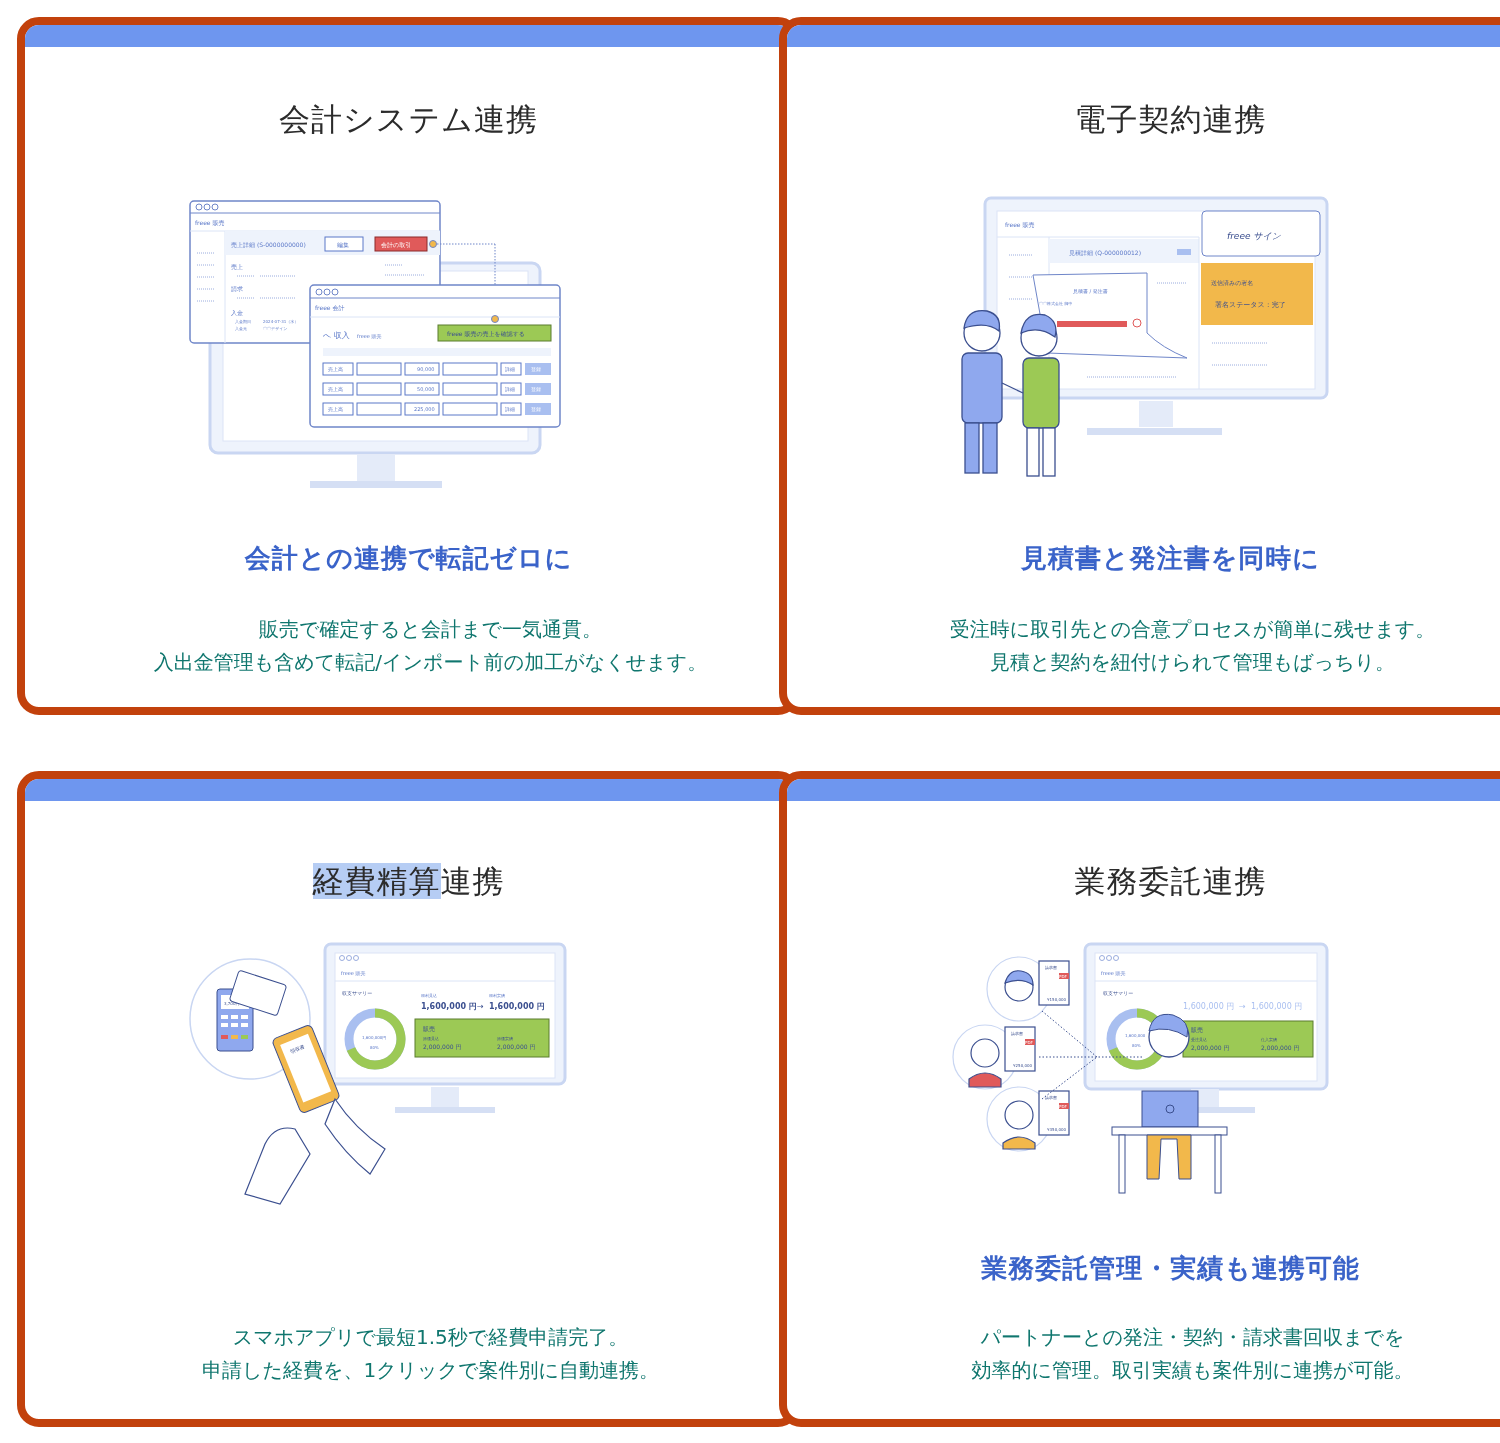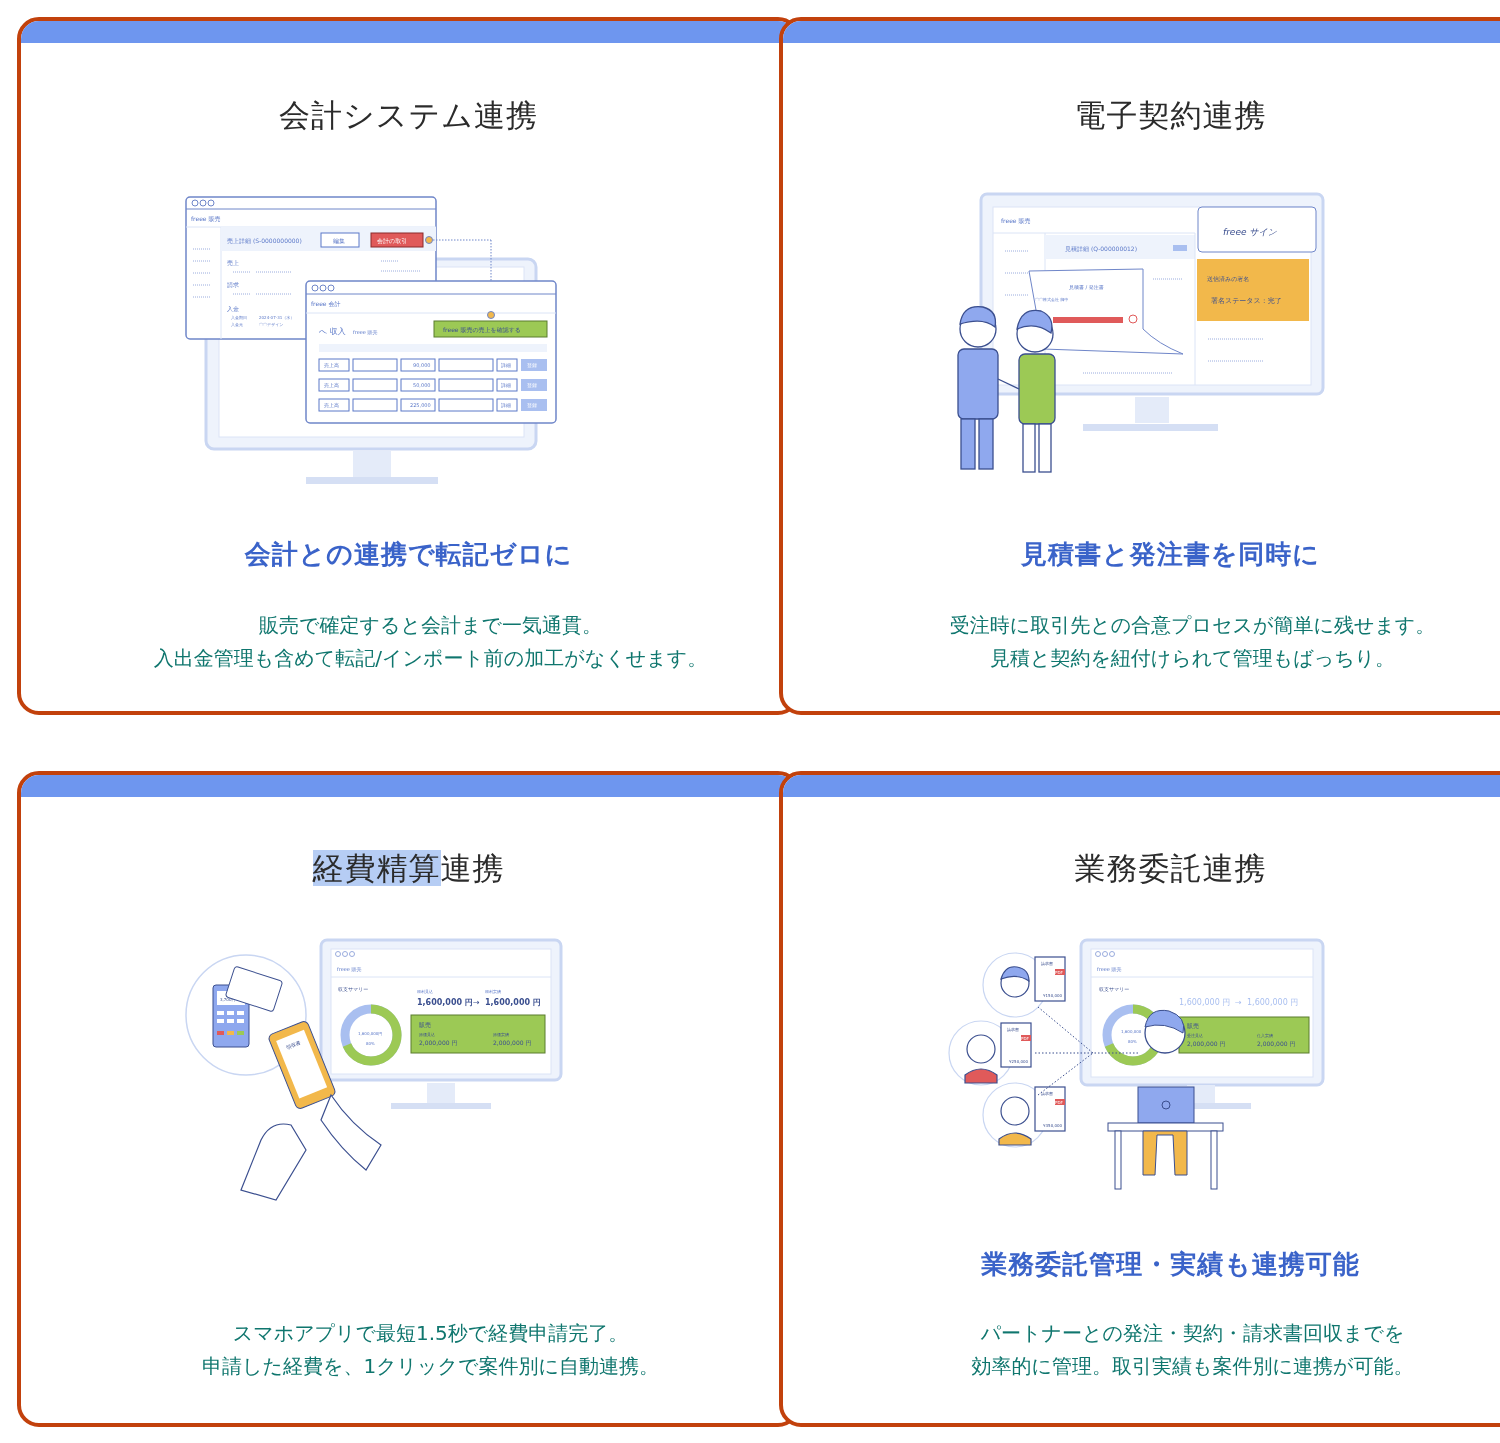--- a/index.html
+++ b/index.html
@@ -10,7 +10,7 @@
     position: absolute;
     width: 783px;
     height: 698px;
-    border: 4px solid #c2410c;
+    border: 8px solid #c2410c;
     border-radius: 22px;
     background: #fff;
     overflow: hidden;

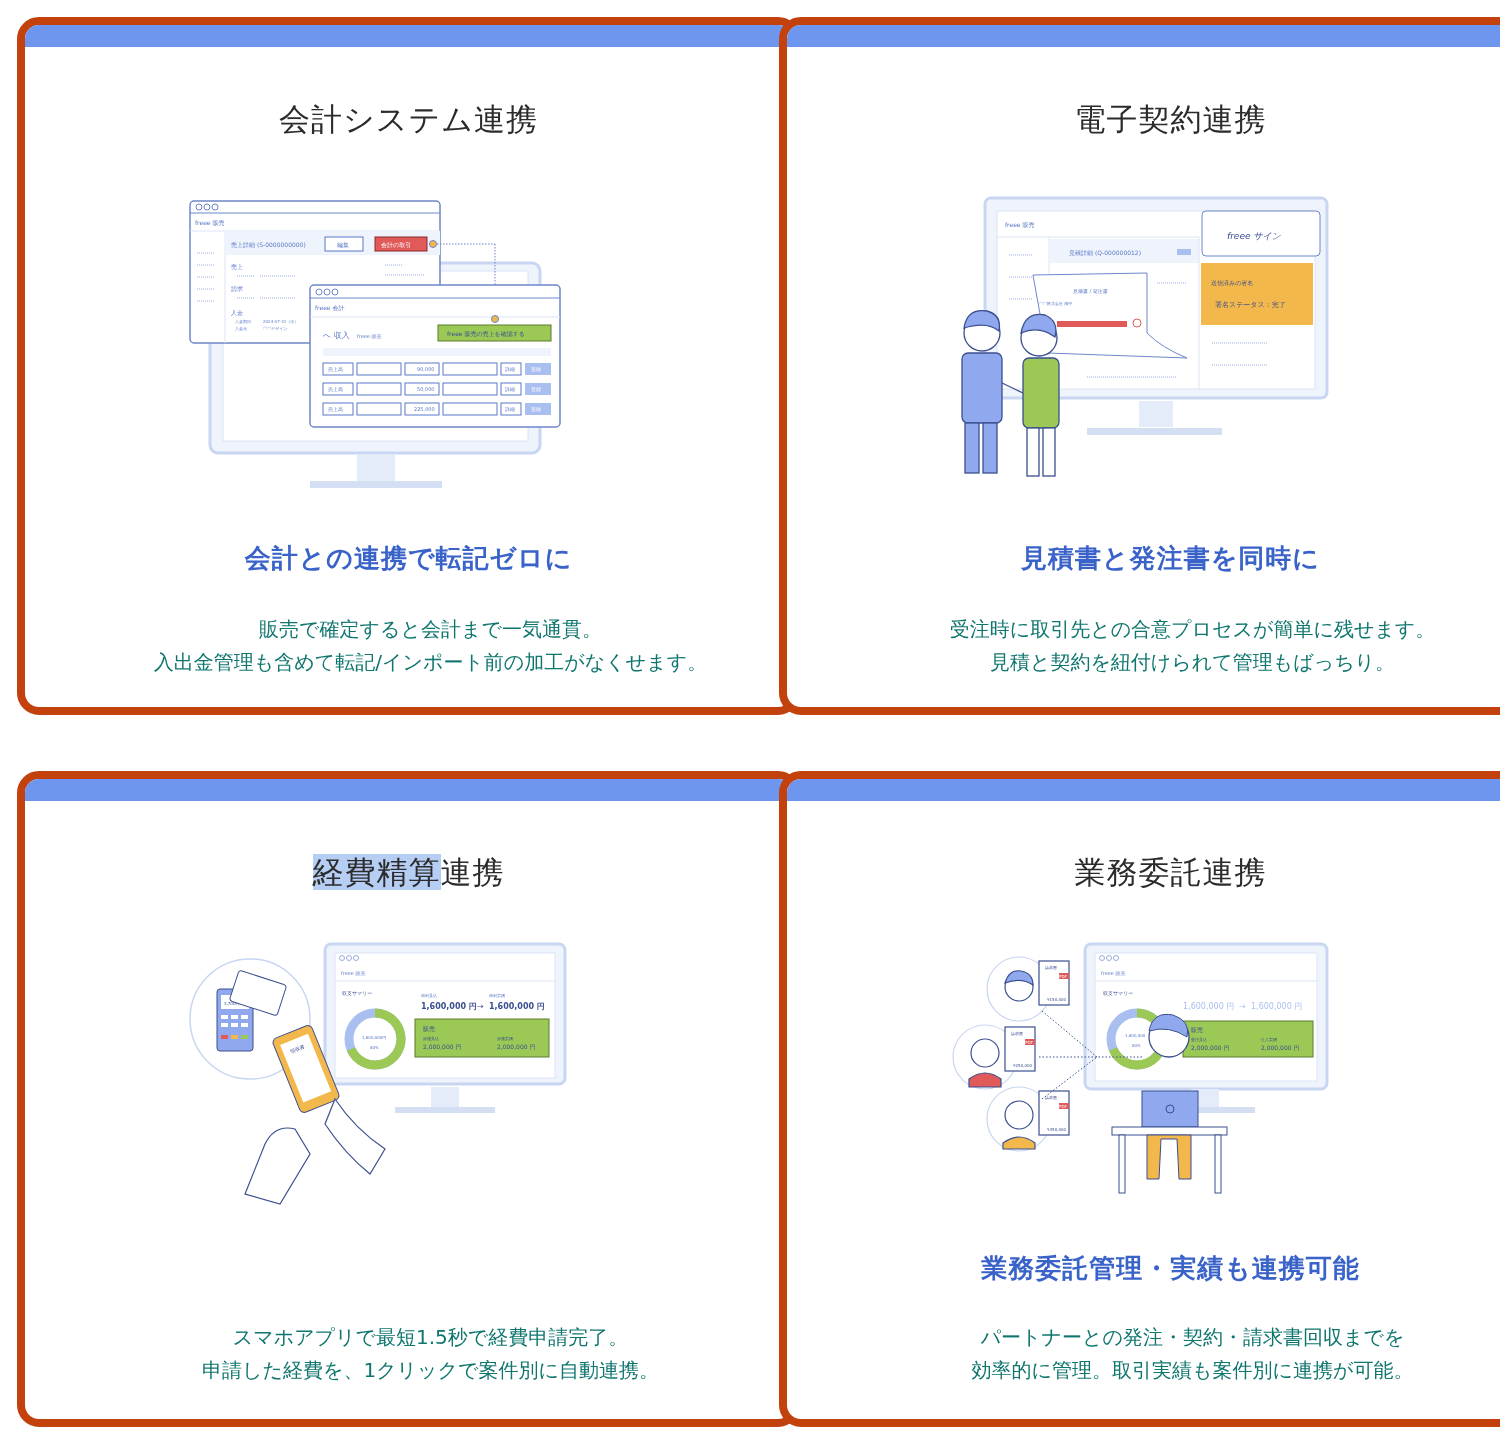--- a/index.html
+++ b/index.html
@@ -41,7 +41,7 @@
   #card-2 { left: 779px; top: 17px; }
   #card-3 { left: 17px; top: 771px; height: 656px; }
   #card-4 { left: 779px; top: 771px; height: 656px; }
-  #card-3 .title, #card-4 .title { top: 73px; }
+  #card-3 .title, #card-4 .title { top: 82px; }
   #card-3 .illus, #card-4 .illus { top: 160px; height: 270px; text-align: center; }
   #card-3 .subtitle, #card-4 .subtitle { top: 472px; }
   #card-3 .desc, #card-4 .desc { top: 542px; }

